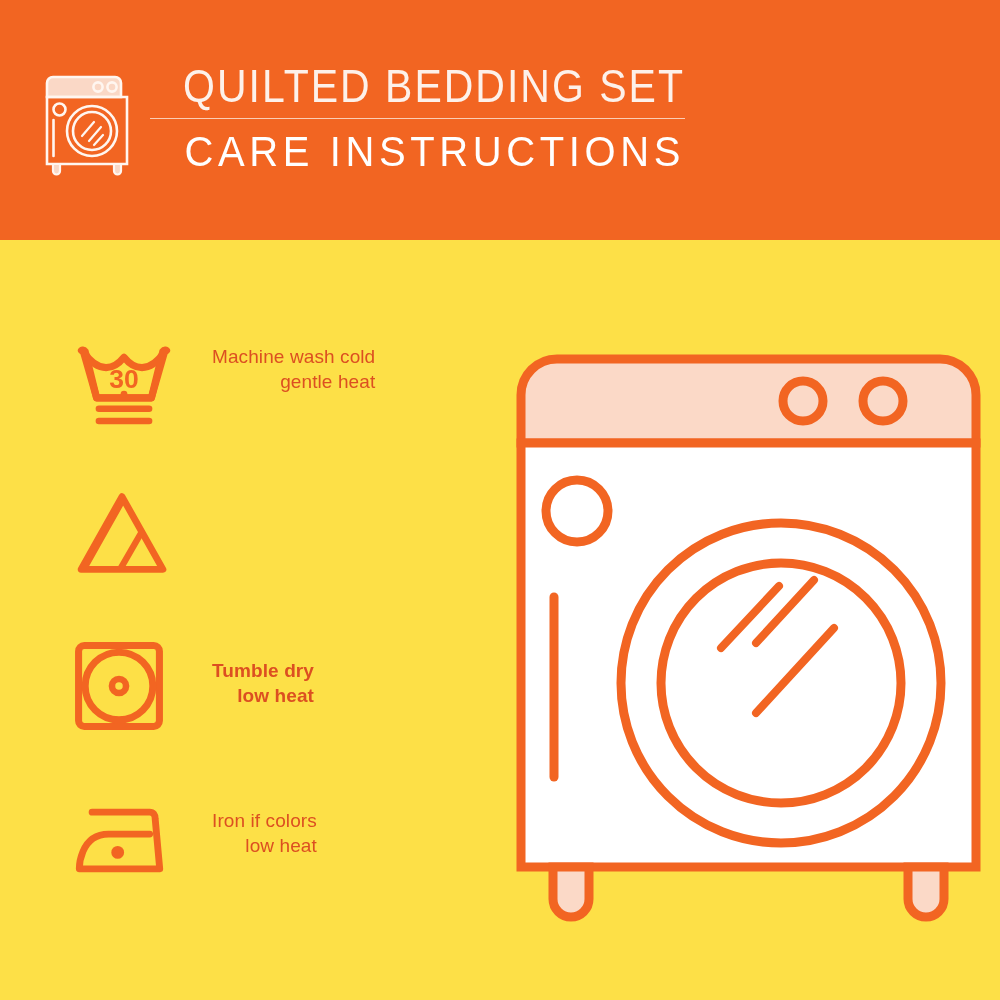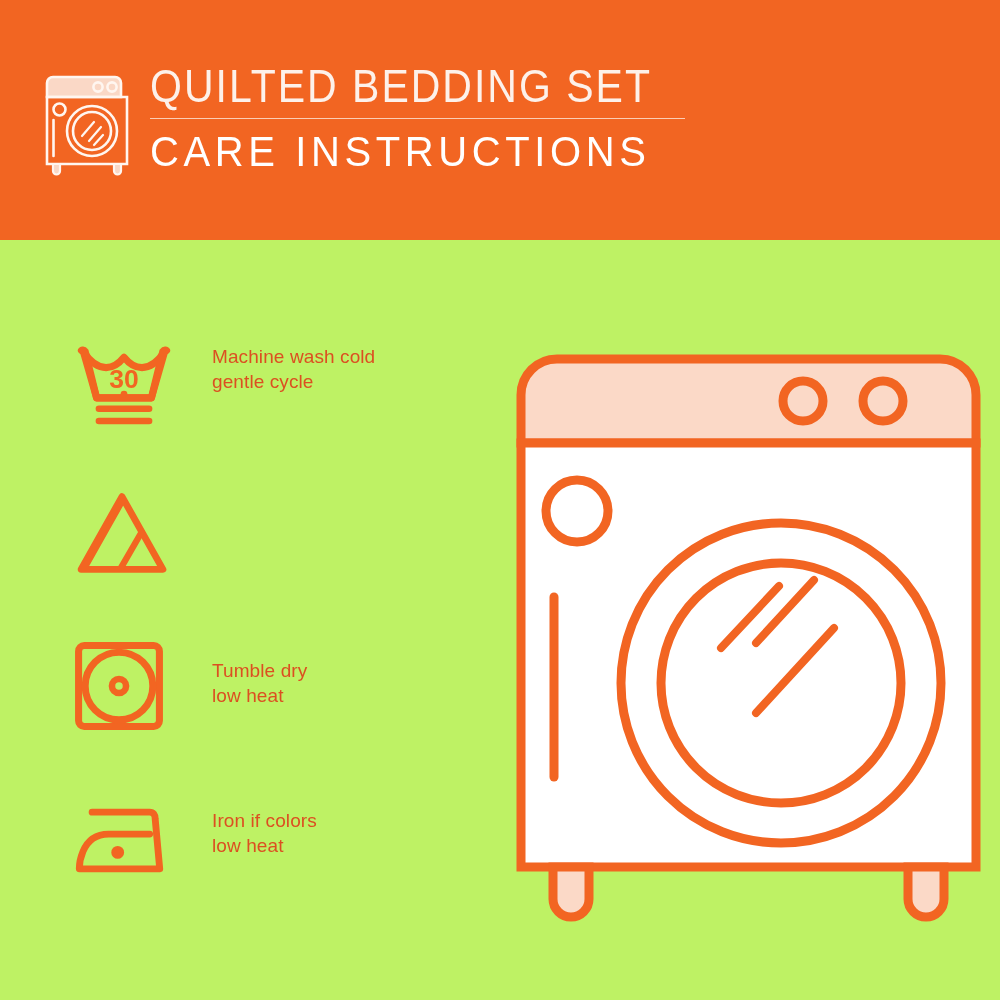--- a/index.html
+++ b/index.html
@@ -17,8 +17,9 @@
     position: relative;
     width: 1000px;
     height: 1000px;
-    background: #bef264;
+    background: #fde047;
     overflow: hidden;
+    text-align: right;
   }
 
   

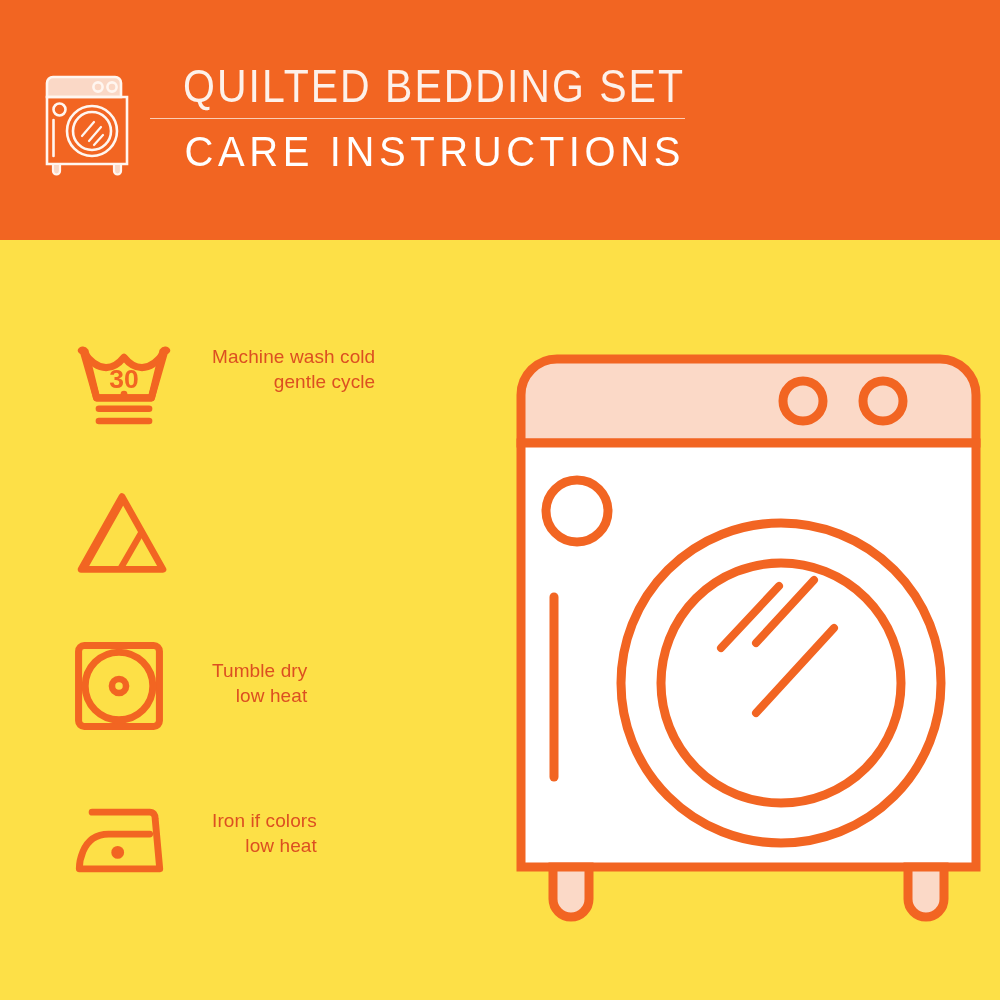--- a/index.html
+++ b/index.html
@@ -205,7 +205,7 @@
         </div>
         <div class="care-text">
           <span class="line">Machine wash cold</span>
-          <span class="line">gentle cycle</span>
+          <span class="line">gentle heat</span>
         </div>
       </div>
 

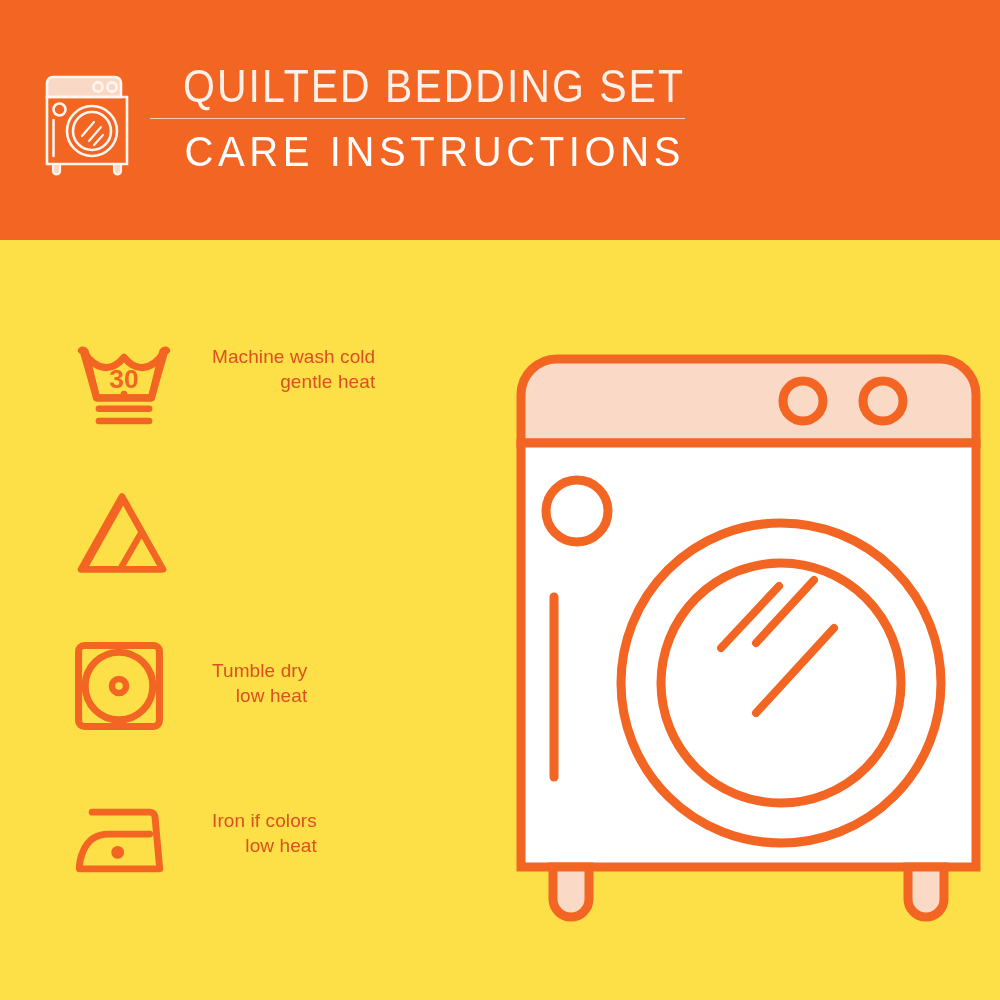--- a/index.html
+++ b/index.html
@@ -134,7 +134,7 @@
   .row-bleach .care-symbol { padding-top: 6px; }
   .row-bleach .care-text   { padding-top: 22px; }
   .row-dry    .care-symbol { padding-top: 8px; }
-  .row-dry    .care-text   { padding-top: 28px; }
+  .row-dry    .care-text   { padding-top: 28px; font-weight: bold; }
   .row-iron   .care-symbol { padding-top: 22px; }
   .row-iron   .care-text   { padding-top: 30px; }
 

